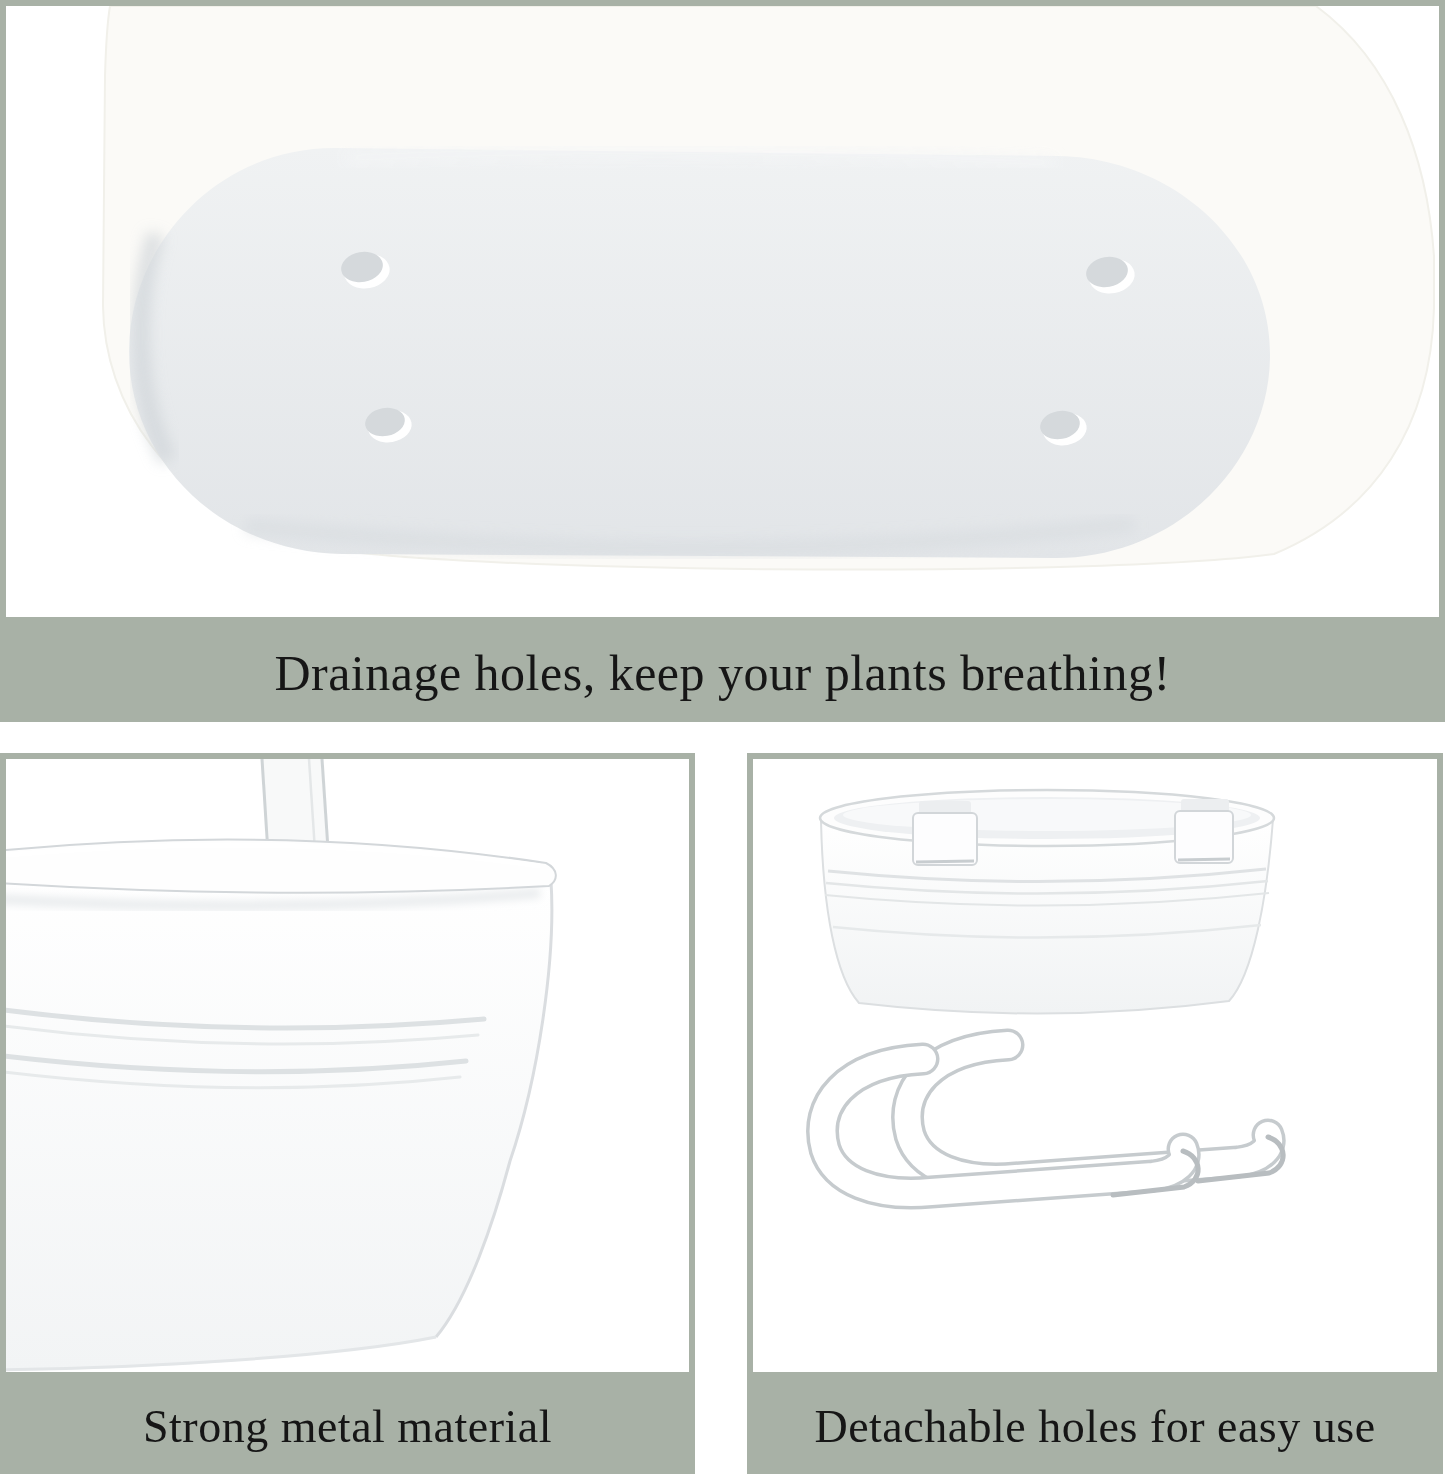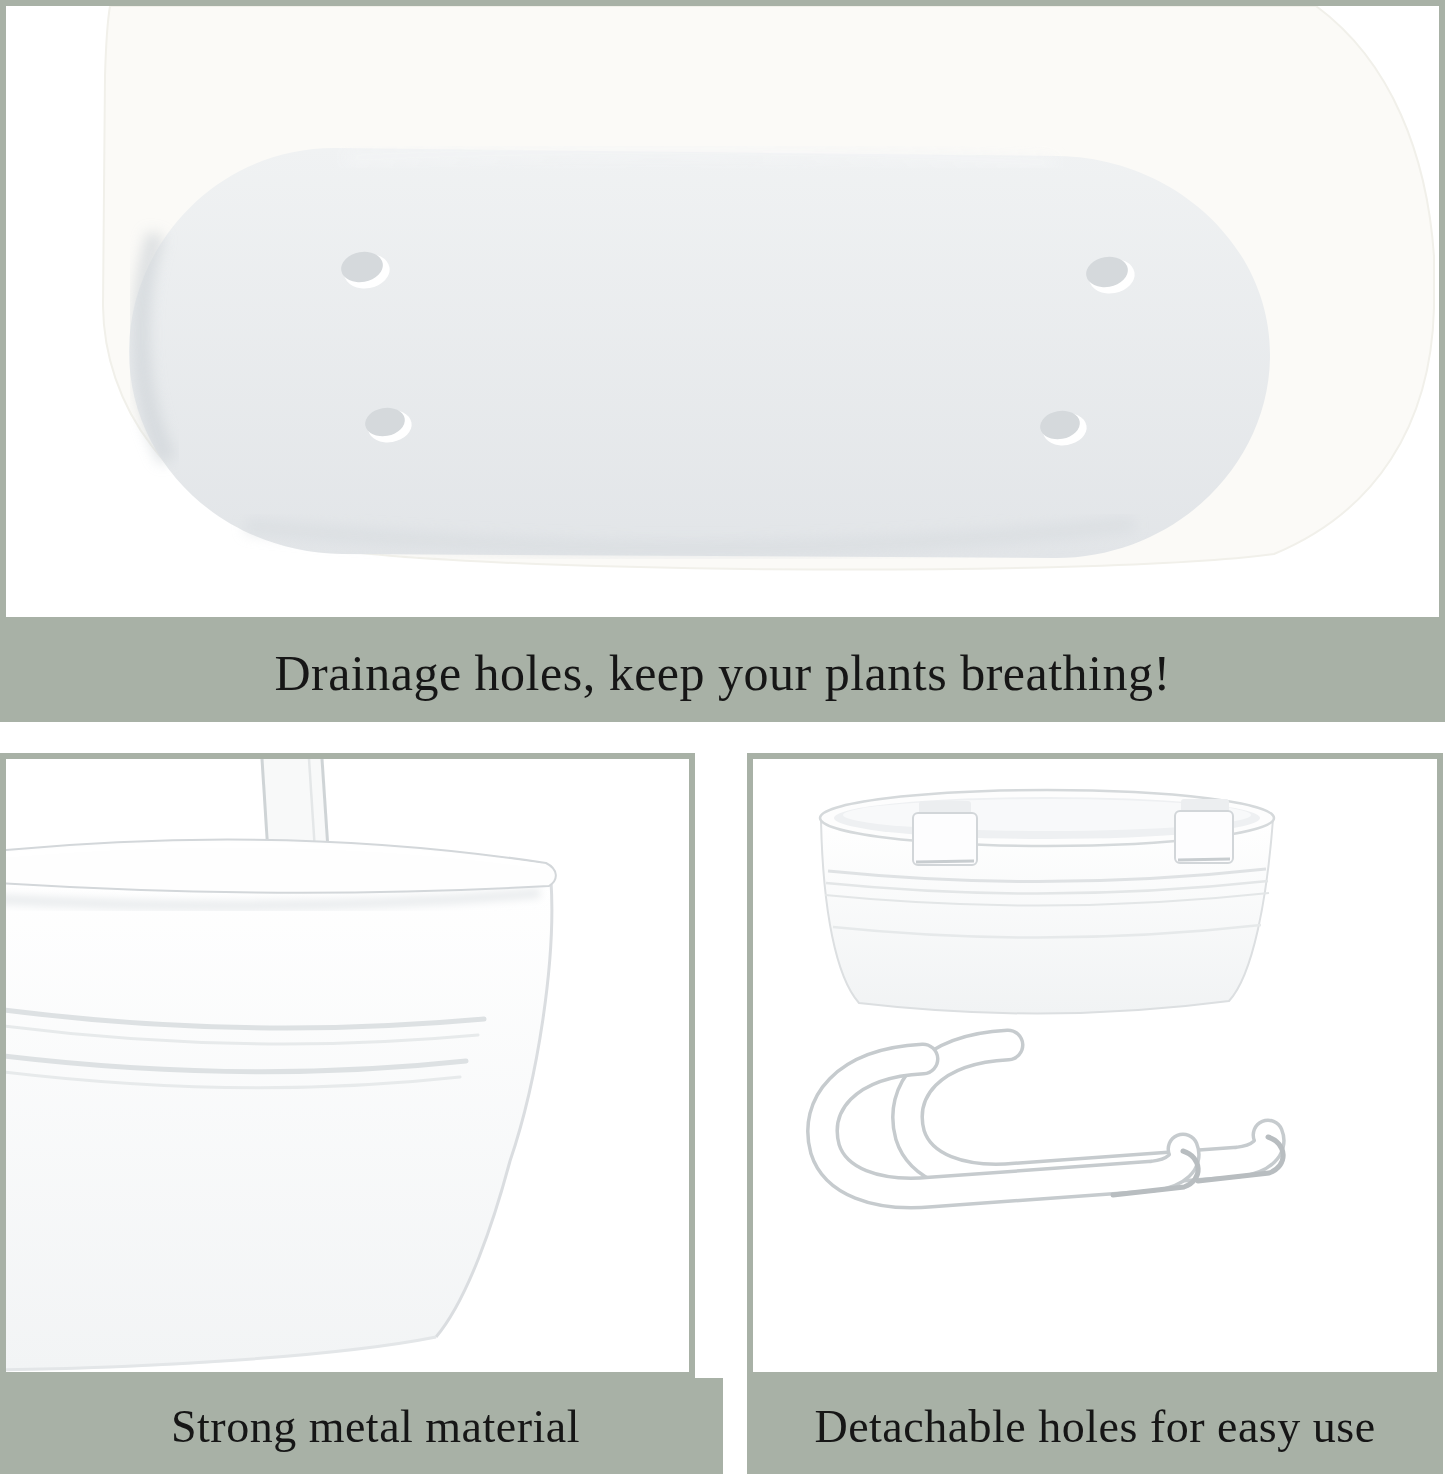--- a/index.html
+++ b/index.html
@@ -27,7 +27,7 @@
     text-align:center;
   }
   .band-top{left:0;top:623px;width:1445px;height:99px;}
-  .band-bl{left:0;top:1378px;width:695px;height:96px;padding-left:28px;}
+  .band-bl{left:0;top:1378px;width:695px;height:96px;}
   .band-br{left:747px;top:1378px;width:696px;height:96px;}
   .caption{
     color:#161616;

